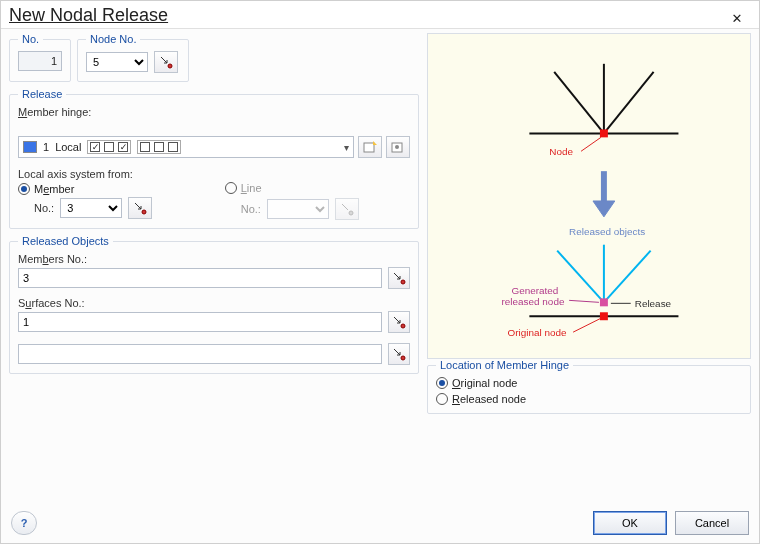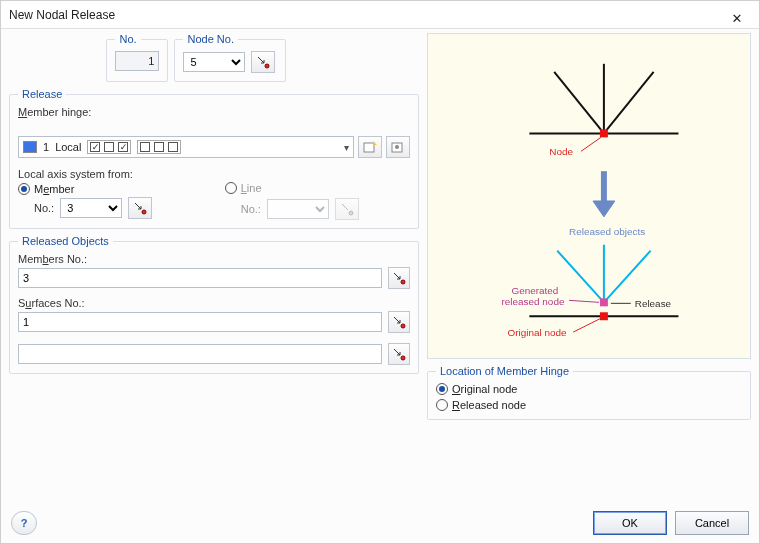--- a/index.html
+++ b/index.html
@@ -6,7 +6,7 @@
   html, body { margin: 0; padding: 0; font-family: "Segoe UI", Tahoma, sans-serif; font-size: 11px; color: #222; }
   .window { width: 760px; height: 544px; border: 1px solid #cfcfcf; background: #fcfcfc; position: relative; }
   .titlebar { height: 28px; line-height: 28px; padding: 0 8px; border-bottom: 1px solid #e0e0e0; display: flex; justify-content: space-between; align-items: center; background: #ffffff; }
-  .titlebar .title { font-size: 12px; }
+  .titlebar .title { font-size: 18px; text-decoration: underline; }
   .titlebar .close { width: 28px; height: 20px; text-align: center; font-size: 13px; cursor: default; }
   .content { display: flex; padding: 4px 8px 0 8px; gap: 8px; height: 470px; }
   .left { width: 410px; display: flex; flex-direction: column; gap: 6px; }

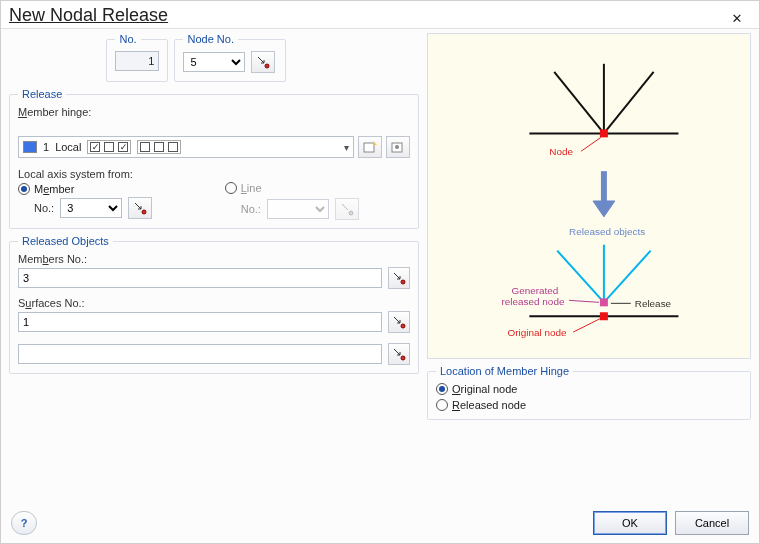--- a/index.html
+++ b/index.html
@@ -38,7 +38,7 @@
   .radio .dot { width: 12px; height: 12px; border: 1px solid #555; border-radius: 50%; display: inline-flex; align-items: center; justify-content: center; }
   .radio .dot.sel::after { content: ""; width: 6px; height: 6px; background: #1a4fa3; border-radius: 50%; }
   .sub { margin-left: 16px; }
-  .topgroups { display: flex; gap: 6px; justify-content: center; }
+  .topgroups { display: flex; gap: 6px; }
   .topgroups fieldset { flex: 0 0 auto; }
   .grow { flex: 1; }
   .fullinput { width: 100%; }

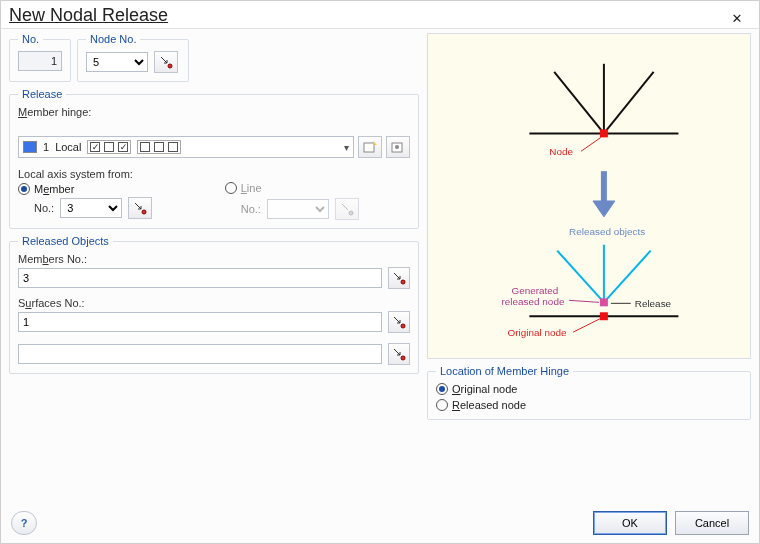--- a/index.html
+++ b/index.html
@@ -10,7 +10,7 @@
   .titlebar .close { width: 28px; height: 20px; text-align: center; font-size: 13px; cursor: default; }
   .content { display: flex; padding: 4px 8px 0 8px; gap: 8px; height: 470px; }
   .left { width: 410px; display: flex; flex-direction: column; gap: 6px; }
-  .right { flex: 1; display: flex; flex-direction: column; gap: 6px; }
+  .right { flex: 1; display: flex; flex-direction: column; }
   fieldset.group { border: 1px solid #d9dee6; border-radius: 2px; margin: 0; padding: 6px 8px 8px 8px; background: #fcfcfc; position: relative; }
   fieldset.group > legend { color: #1a4fa3; font-size: 11px; padding: 0 4px; }
   .row { display: flex; align-items: center; gap: 6px; }

